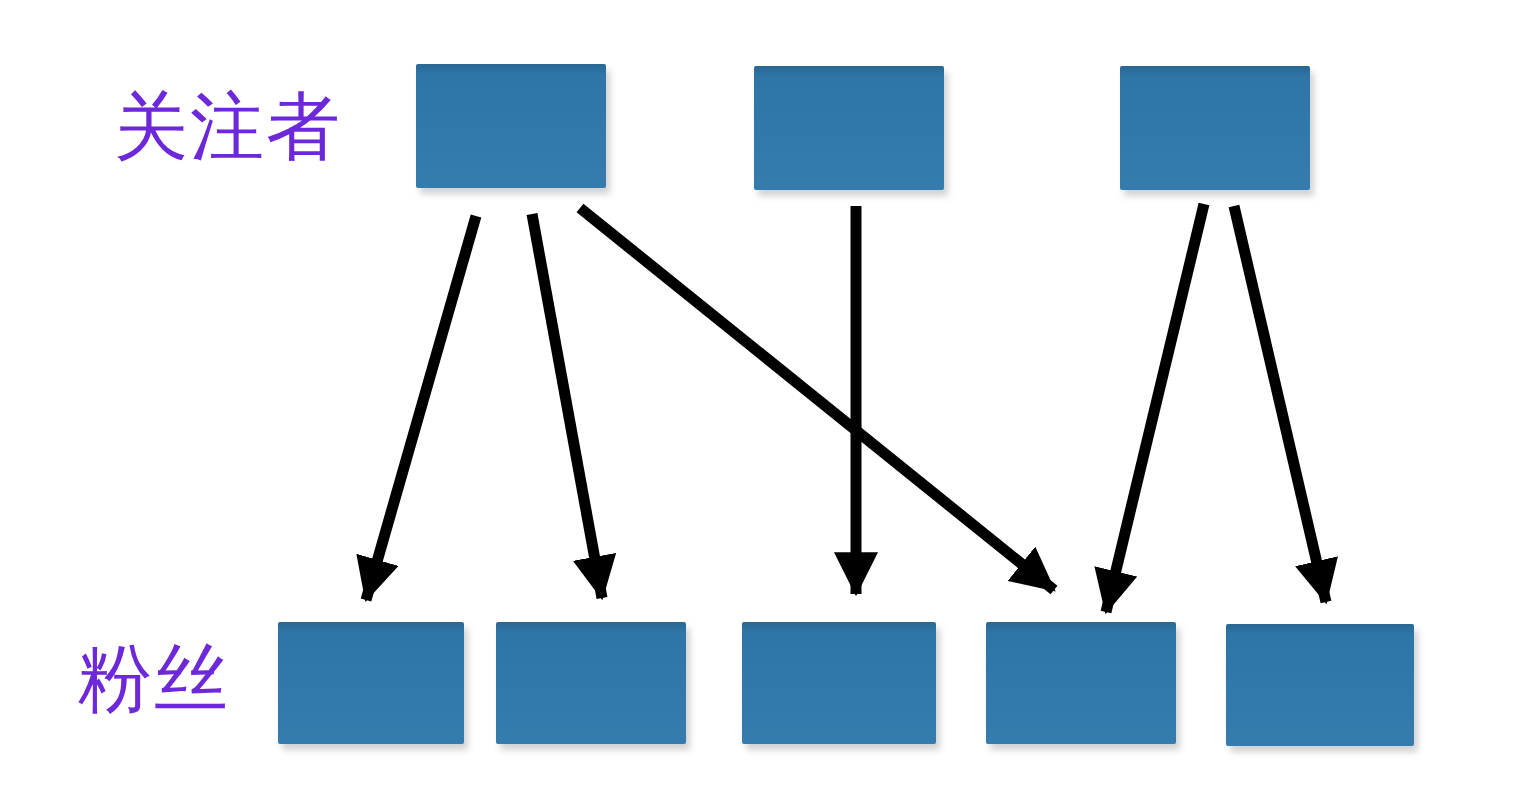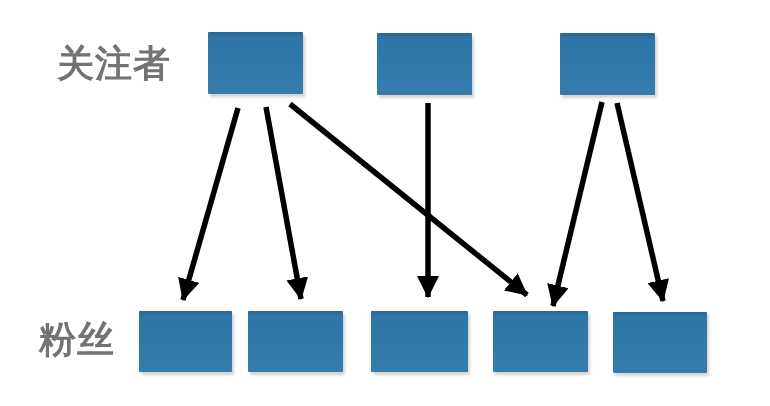--- a/index.html
+++ b/index.html
@@ -36,9 +36,9 @@
     z-index: 3;
     transform: translate(-50%, -50%);
     font-size: 37px;
-    font-weight: 700;
+    font-weight: 400;
     letter-spacing: 1px;
-    color: #737373;
+    color: #6d28d9;
     white-space: nowrap;
   }
   #label-followers { left: 114px; top: 64px; }

